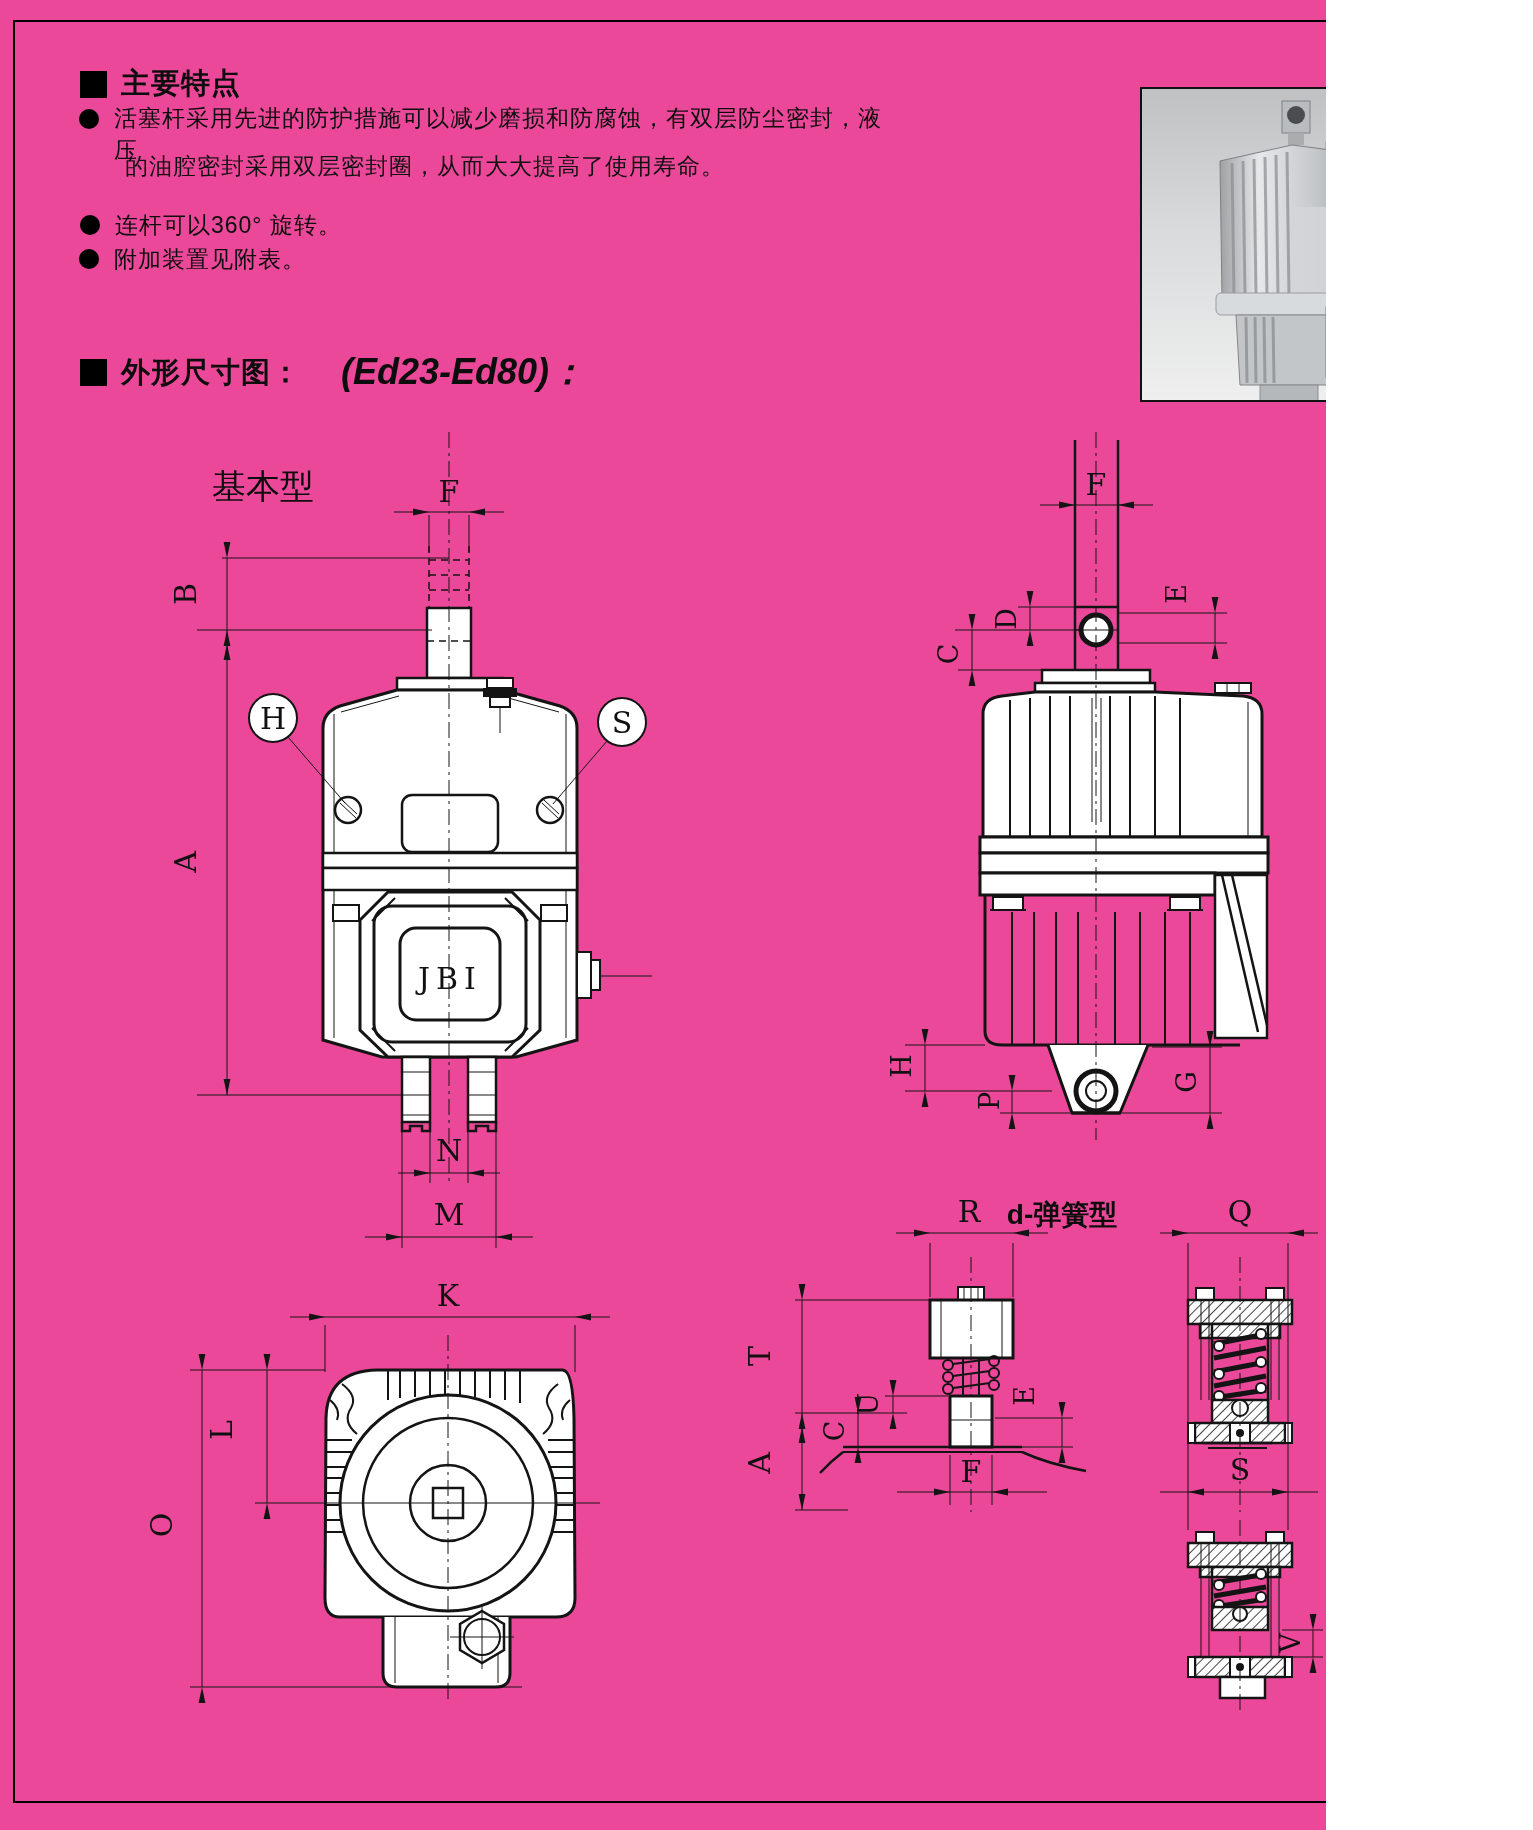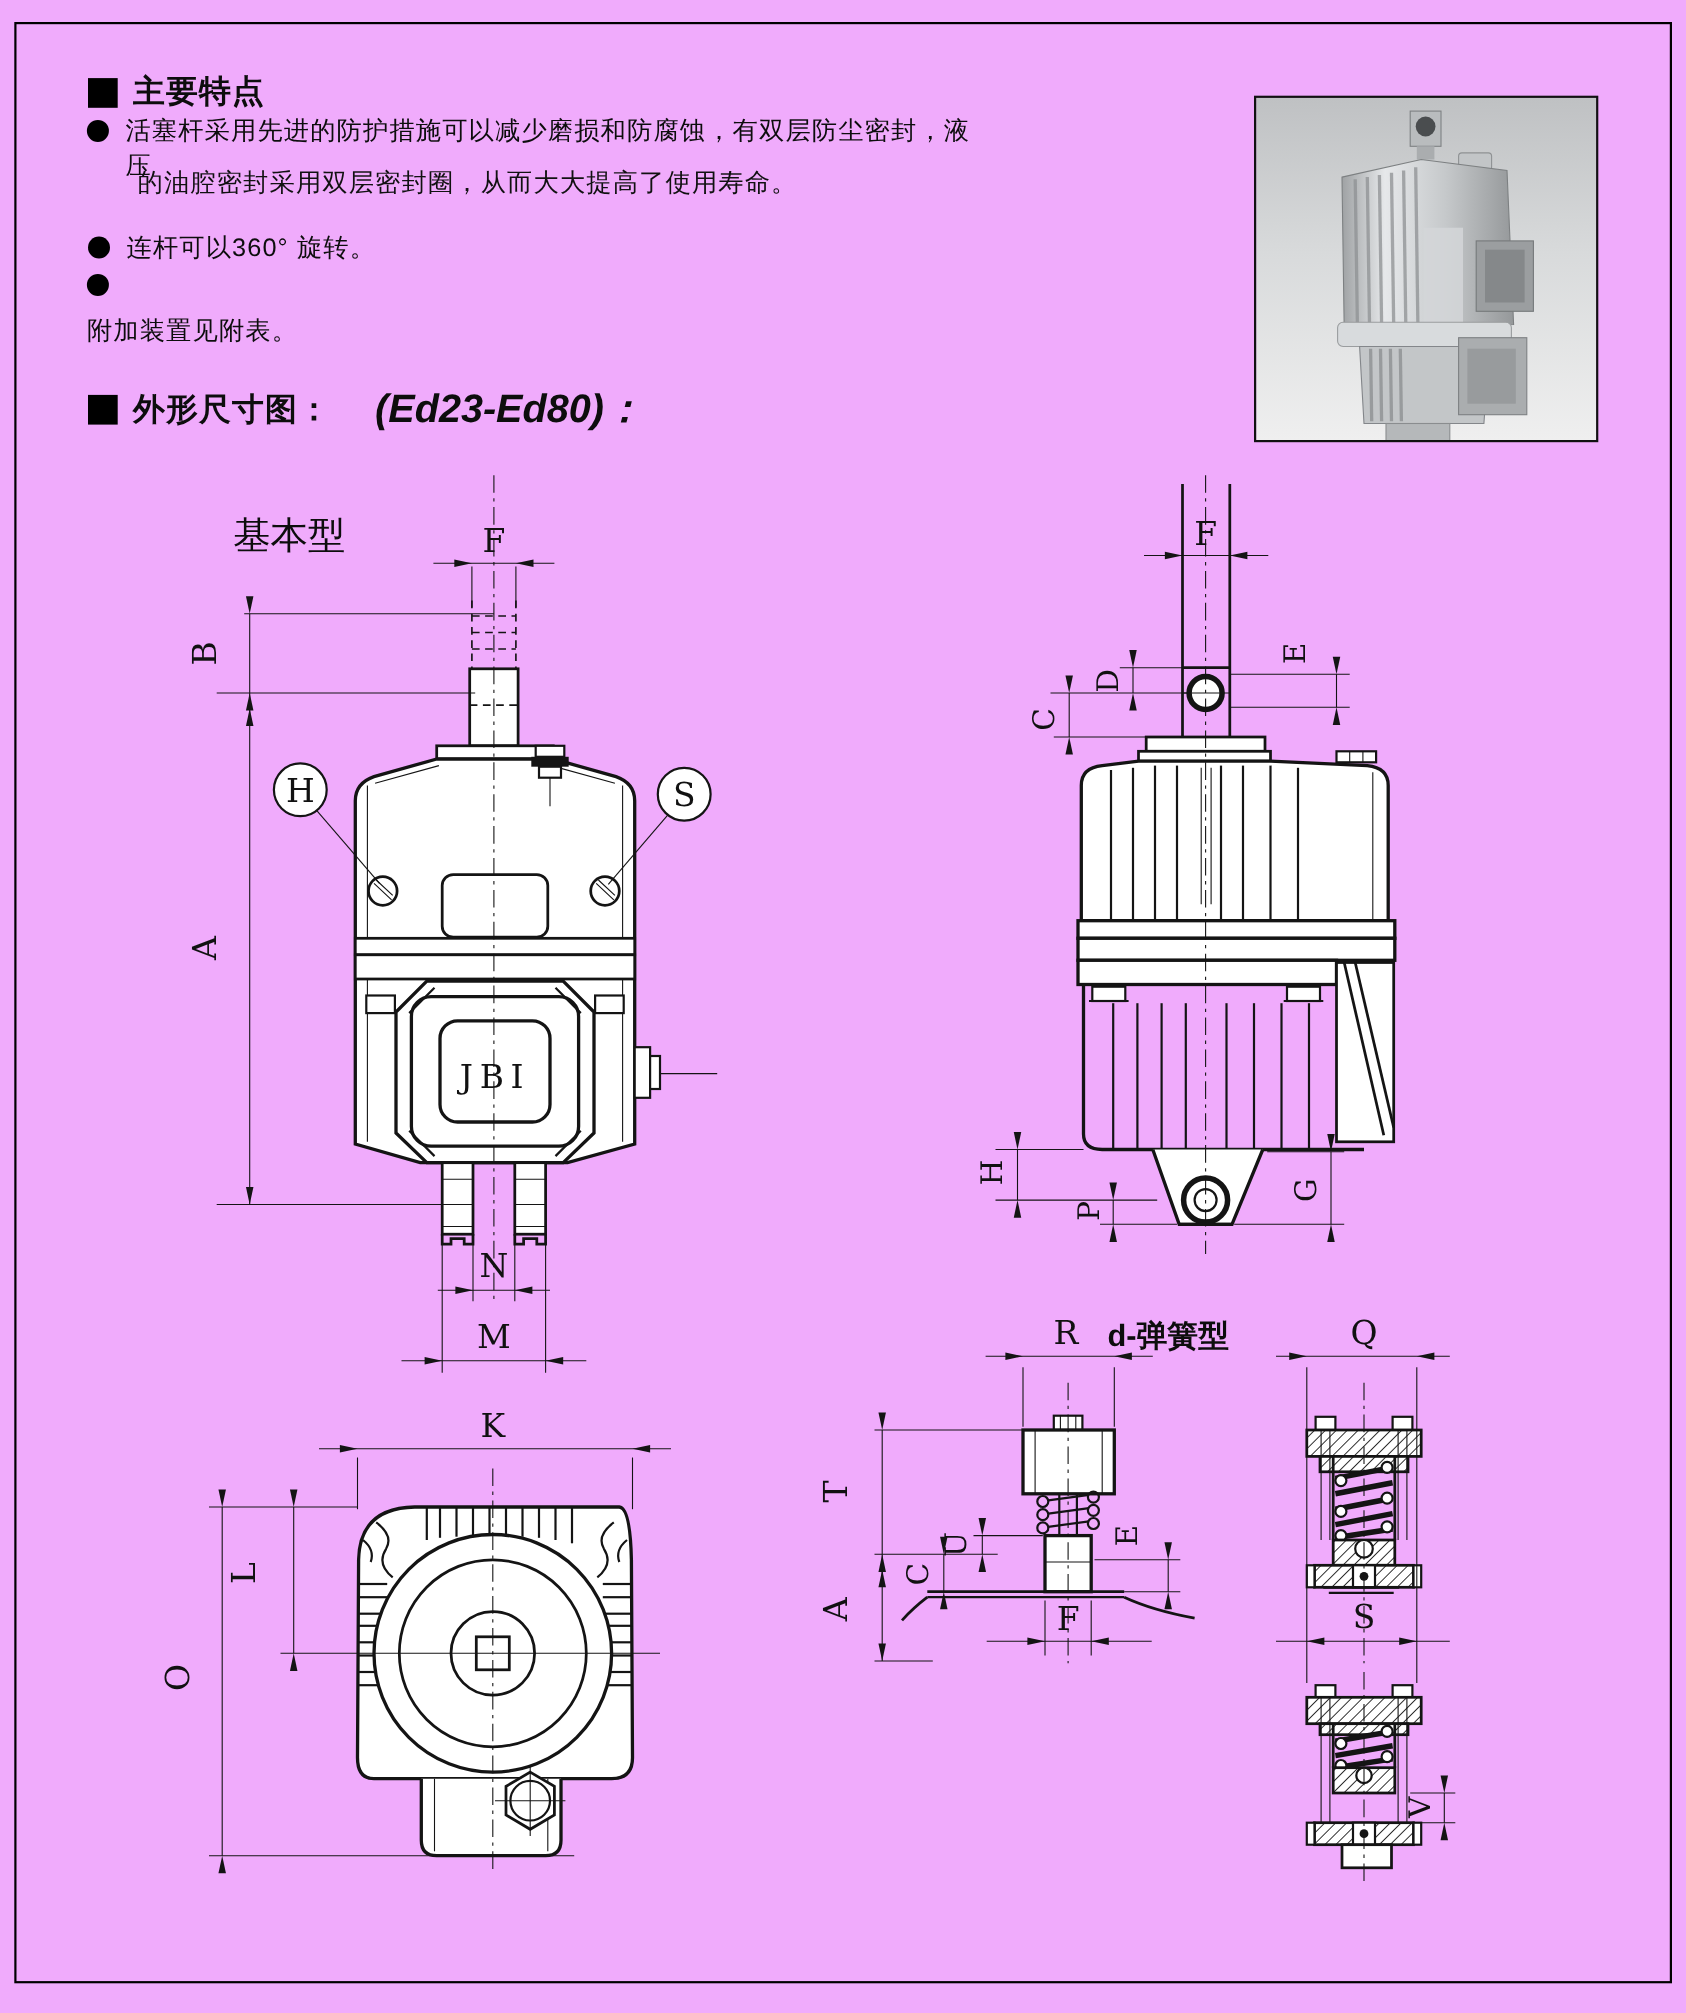--- a/index.html
+++ b/index.html
@@ -3,7 +3,7 @@
 <meta charset="utf-8">
 <style>
   html,body{margin:0;padding:0;background:#fff;}
-  .page{position:relative;width:1533px;height:1830px;background:#f0abfc;overflow:hidden;
+  .page{position:relative;width:1326px;height:1830px;background:#ec4899;overflow:hidden;
         font-family:"Liberation Sans","DejaVu Sans",sans-serif;color:#111;}
   .frame{position:absolute;left:13px;top:20px;width:1503px;height:1779px;border:2px solid #000;}
   .h1,.h2{position:absolute;display:flex;align-items:center;gap:14px;font-weight:bold;

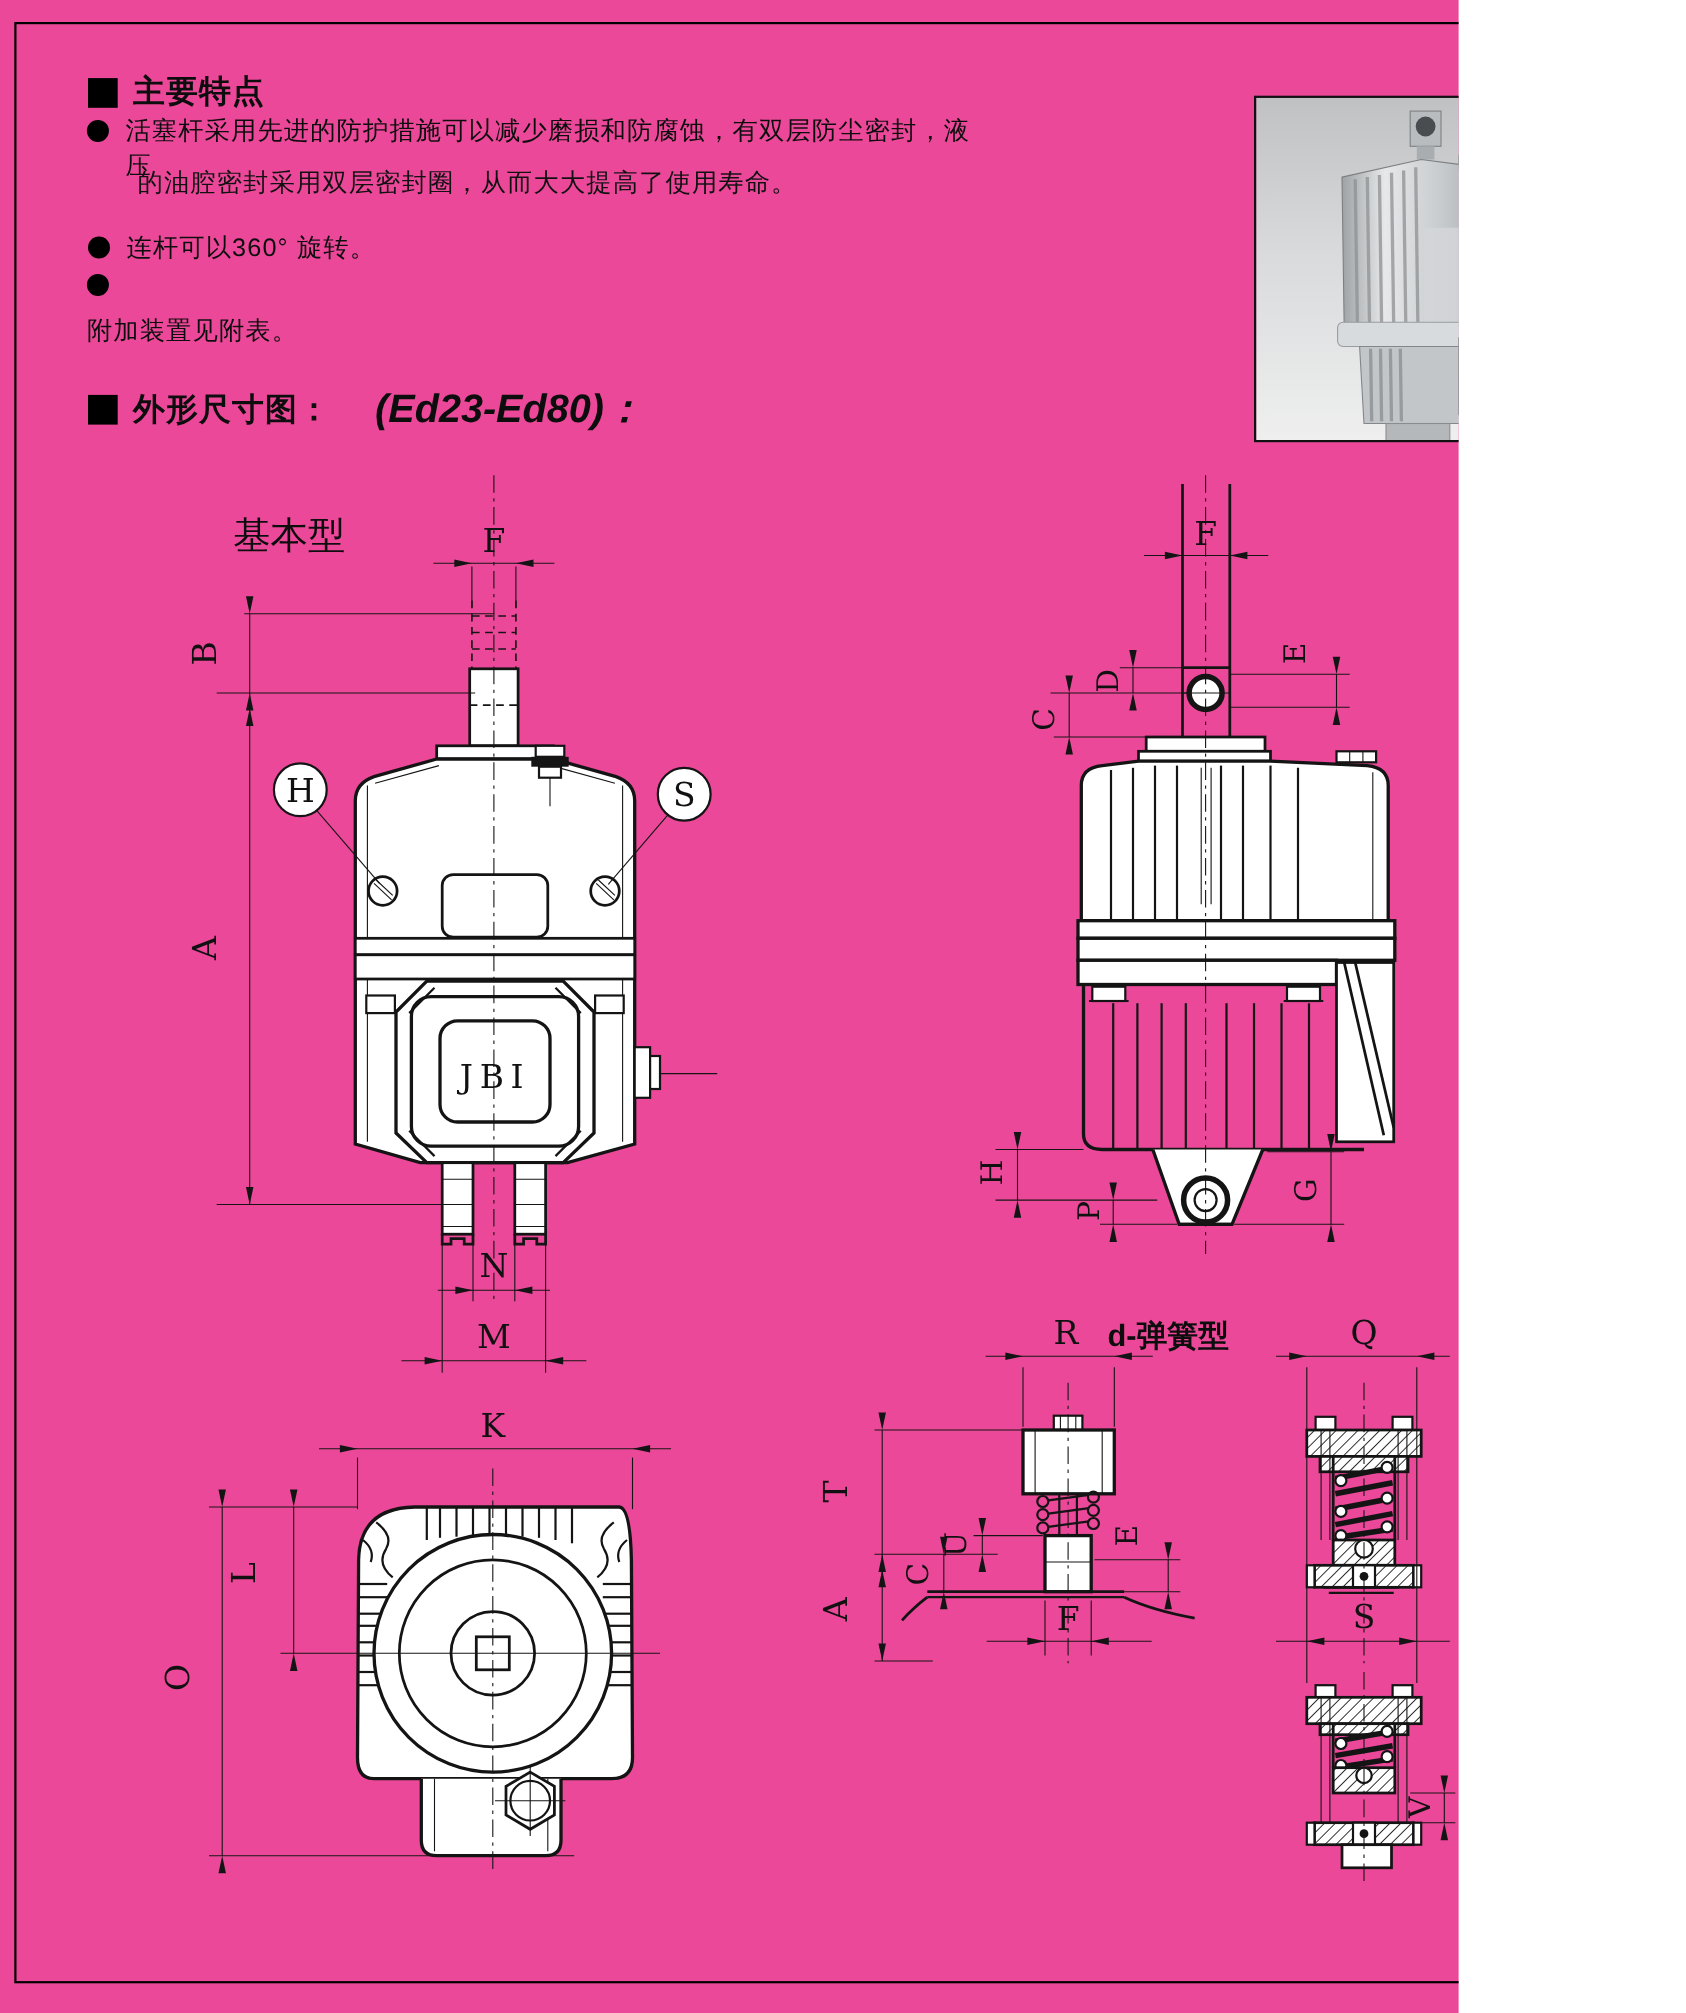--- a/index.html
+++ b/index.html
@@ -17,7 +17,7 @@
   .b1{left:79px;top:103px;width:820px;font-family:Liberation Serif, serif;}
   .b1b{position:absolute;left:110px;top:150px;font-size:23px;line-height:32px;letter-spacing:1px;margin-left:15px;}
   .b2{left:80px;top:197px;margin-top:12px;}
-  .b3{left:79px;top:243px;flex-direction:column;}
+  .b3{left:79px;top:243px;}
   .photo{position:absolute;left:1140px;top:87px;width:309px;height:311px;border:2px solid #111;
          background:linear-gradient(#bfc1c3 0%,#d8dadb 45%,#efefef 100%);}
   .drawings{position:absolute;left:0;top:380px;}

